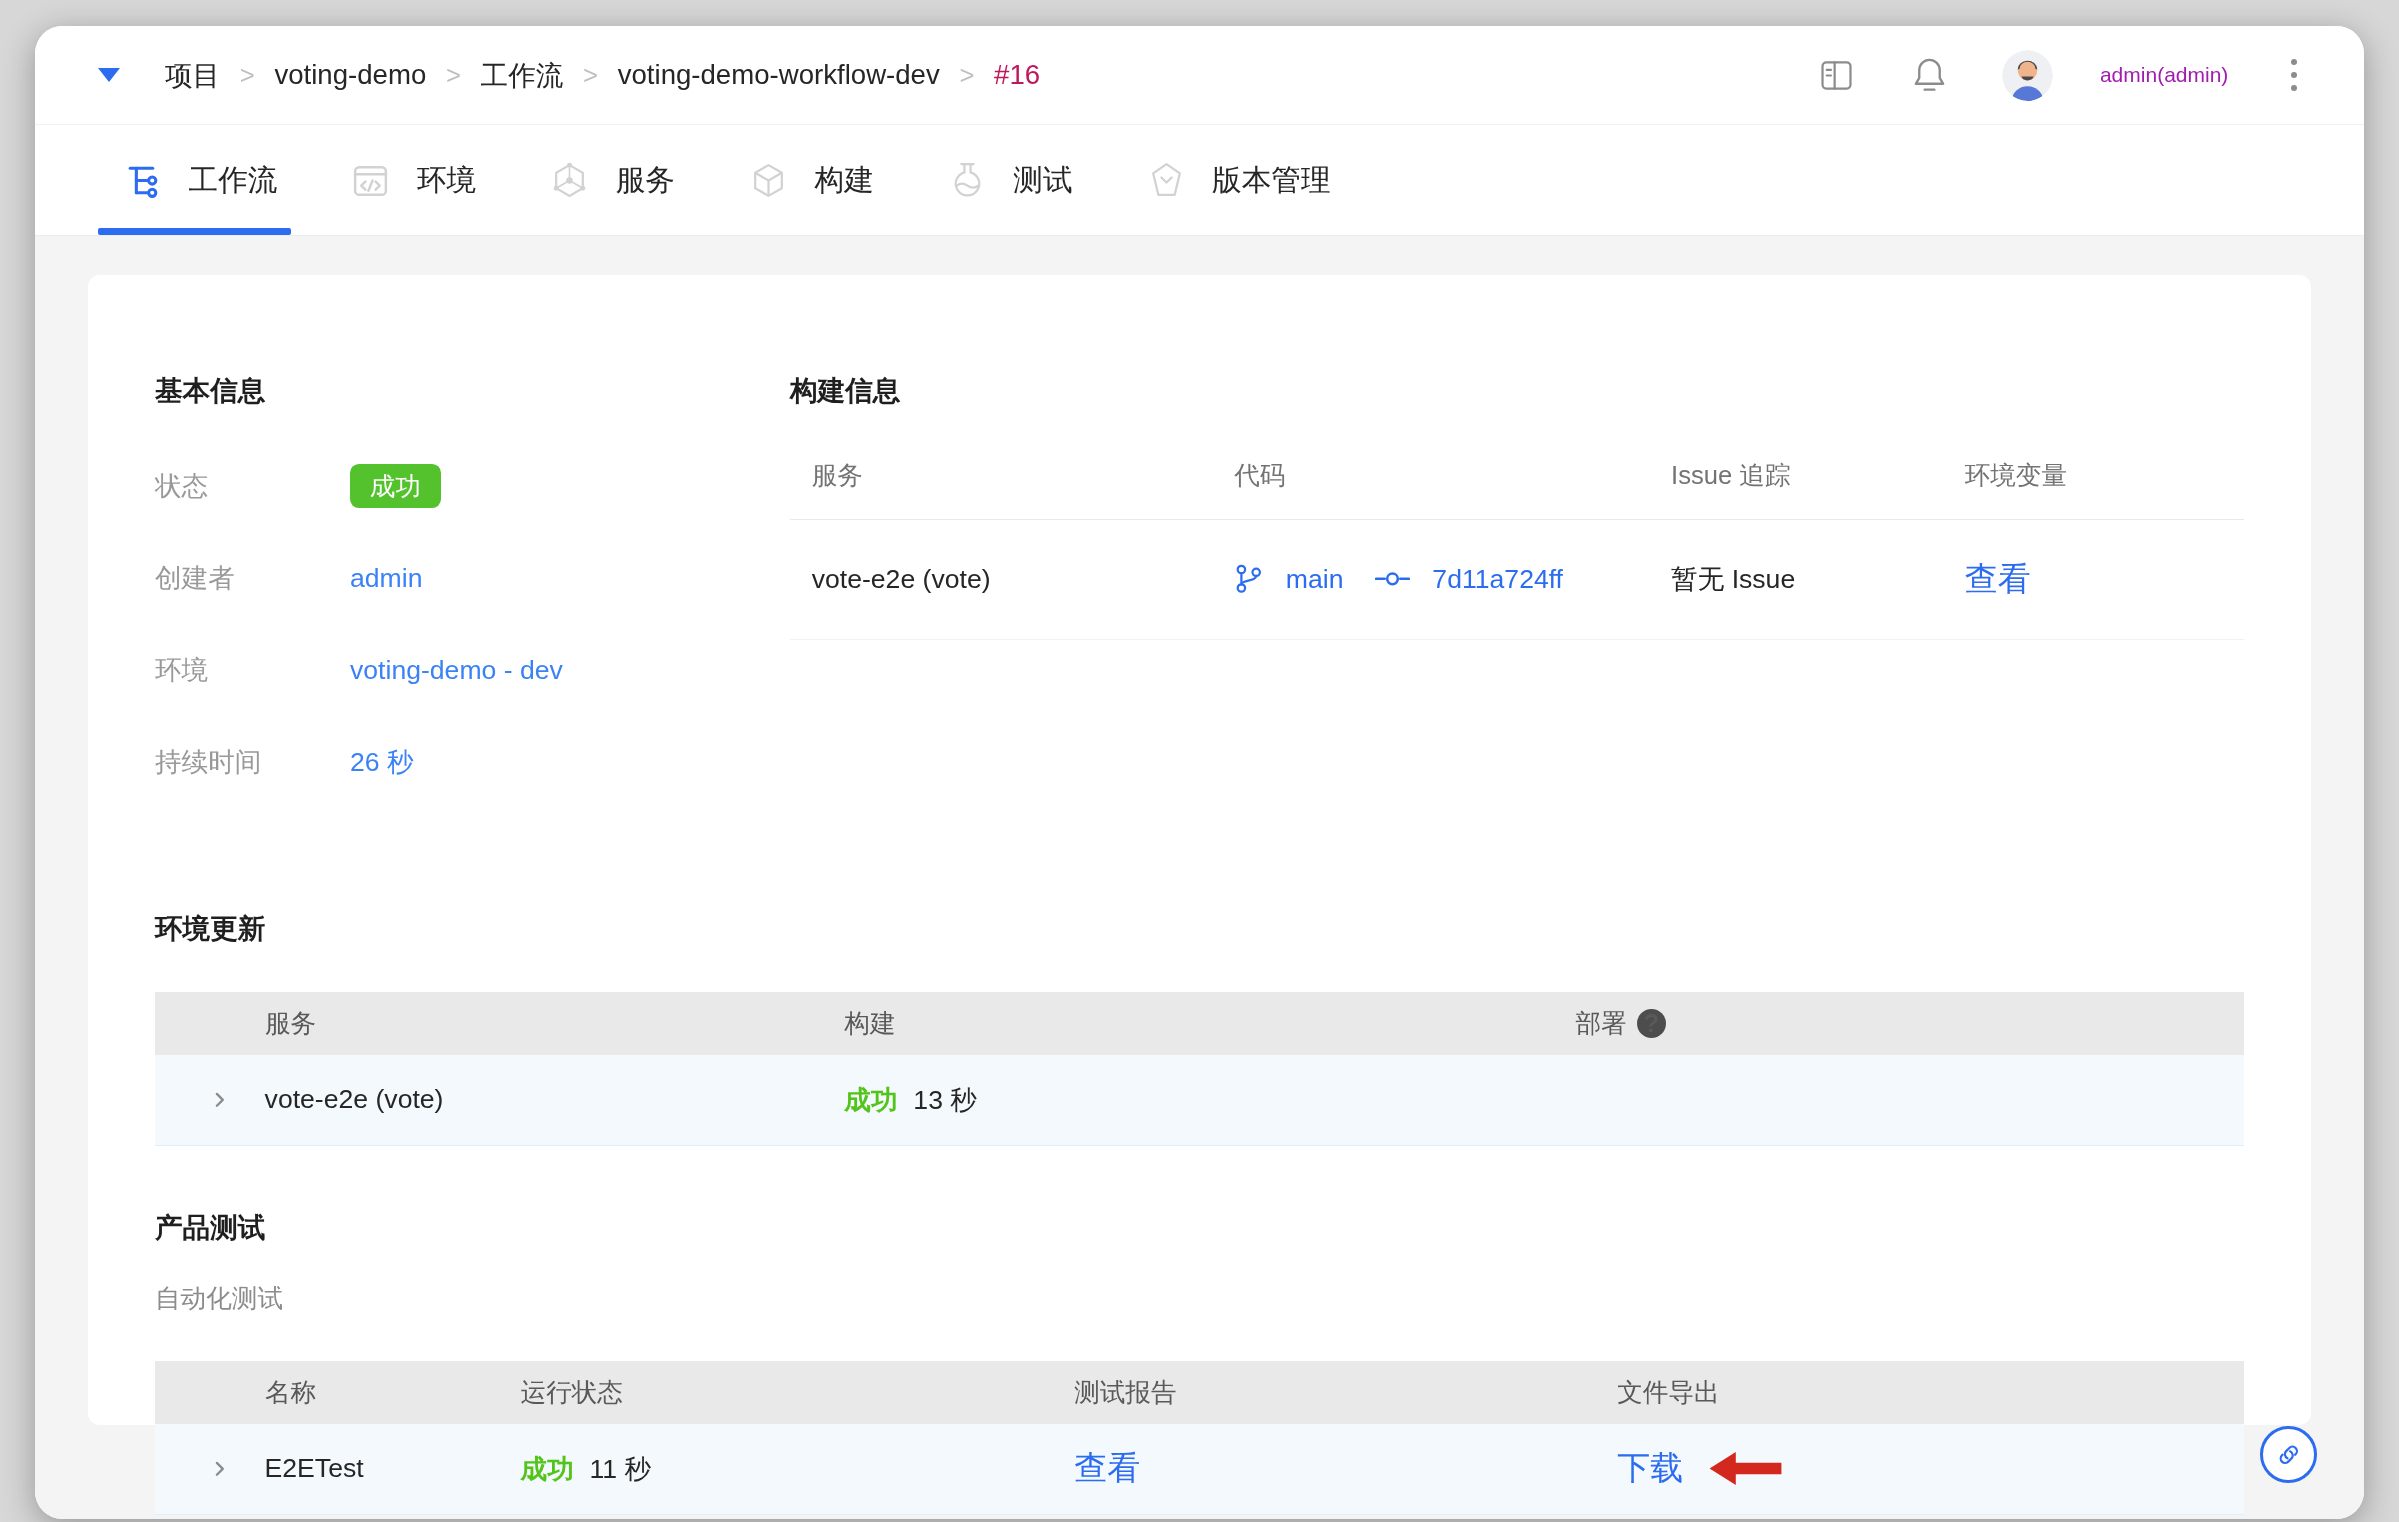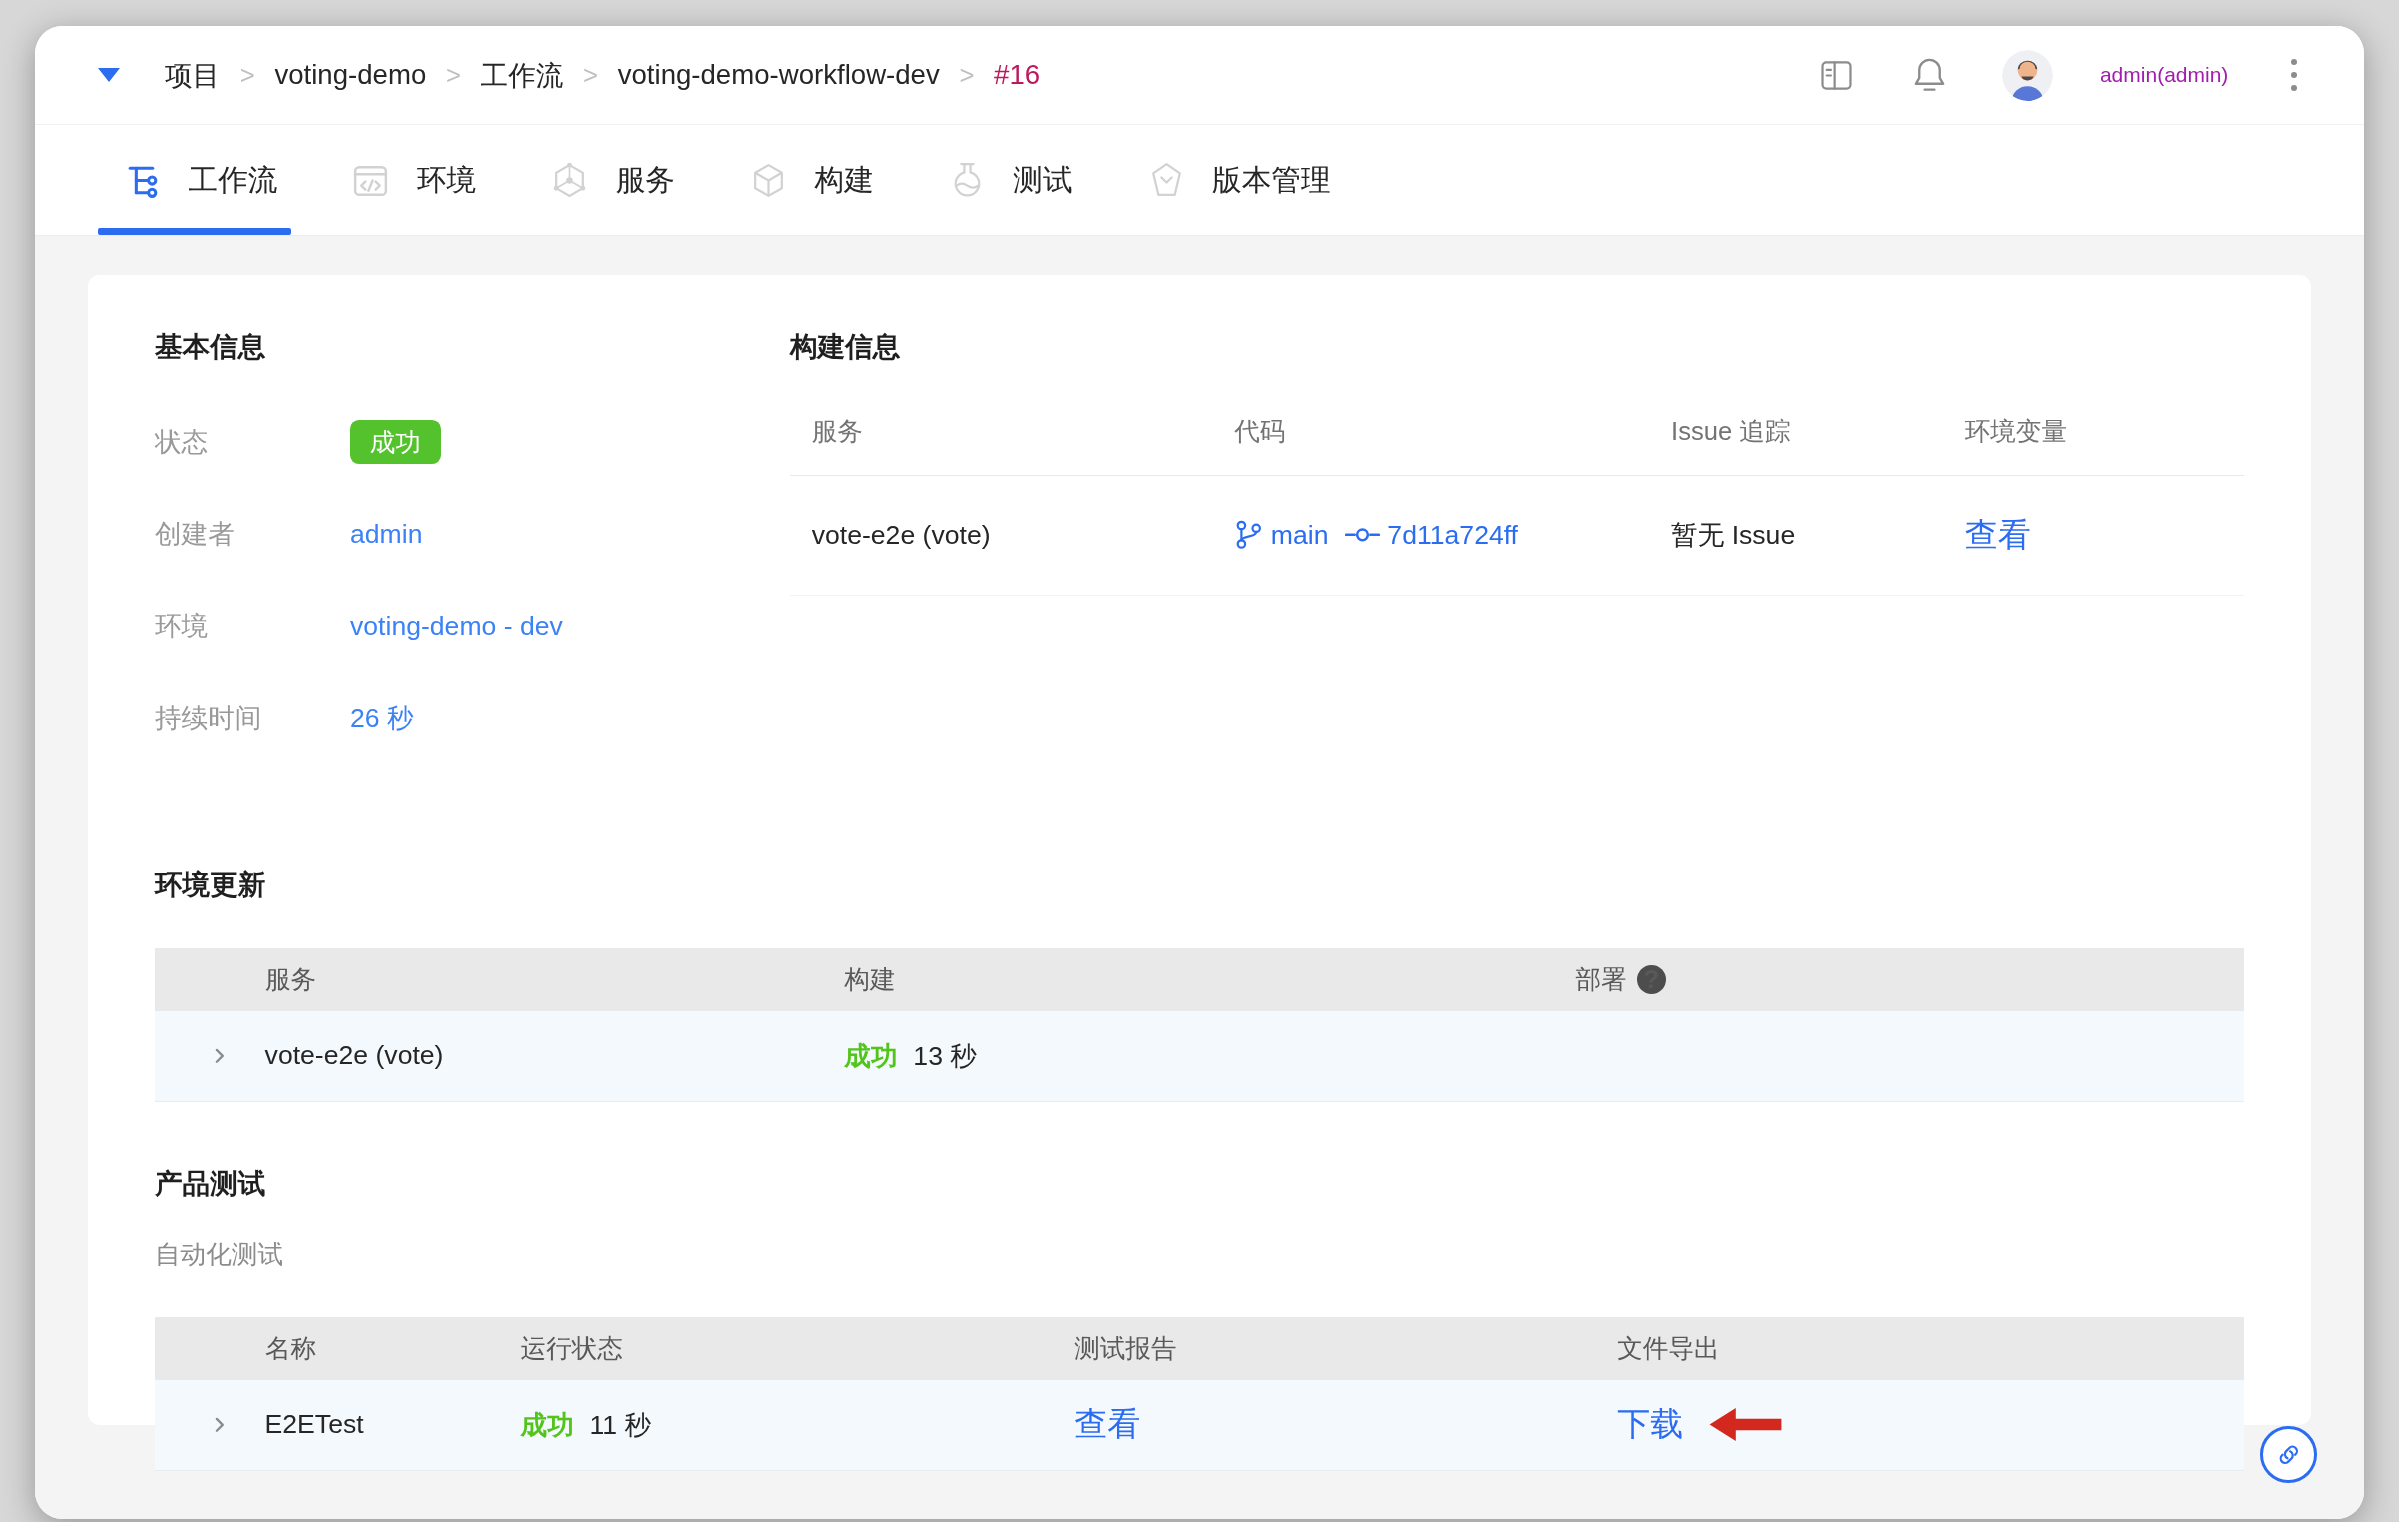--- a/index.html
+++ b/index.html
@@ -56,7 +56,7 @@
     background:#fff; border-radius:11.8px; height:1150px;
     padding:53px 67px 0;
   }
-  .section-title { font-size:27.6px; font-weight:700; color:#1f1f1f; }
+  .section-title { font-size:27.6px; font-weight:700; color:#1f1f1f;margin-top:44px; }
   
   .top-grid { display:flex; }
   .basic { width:635px; flex:none; }

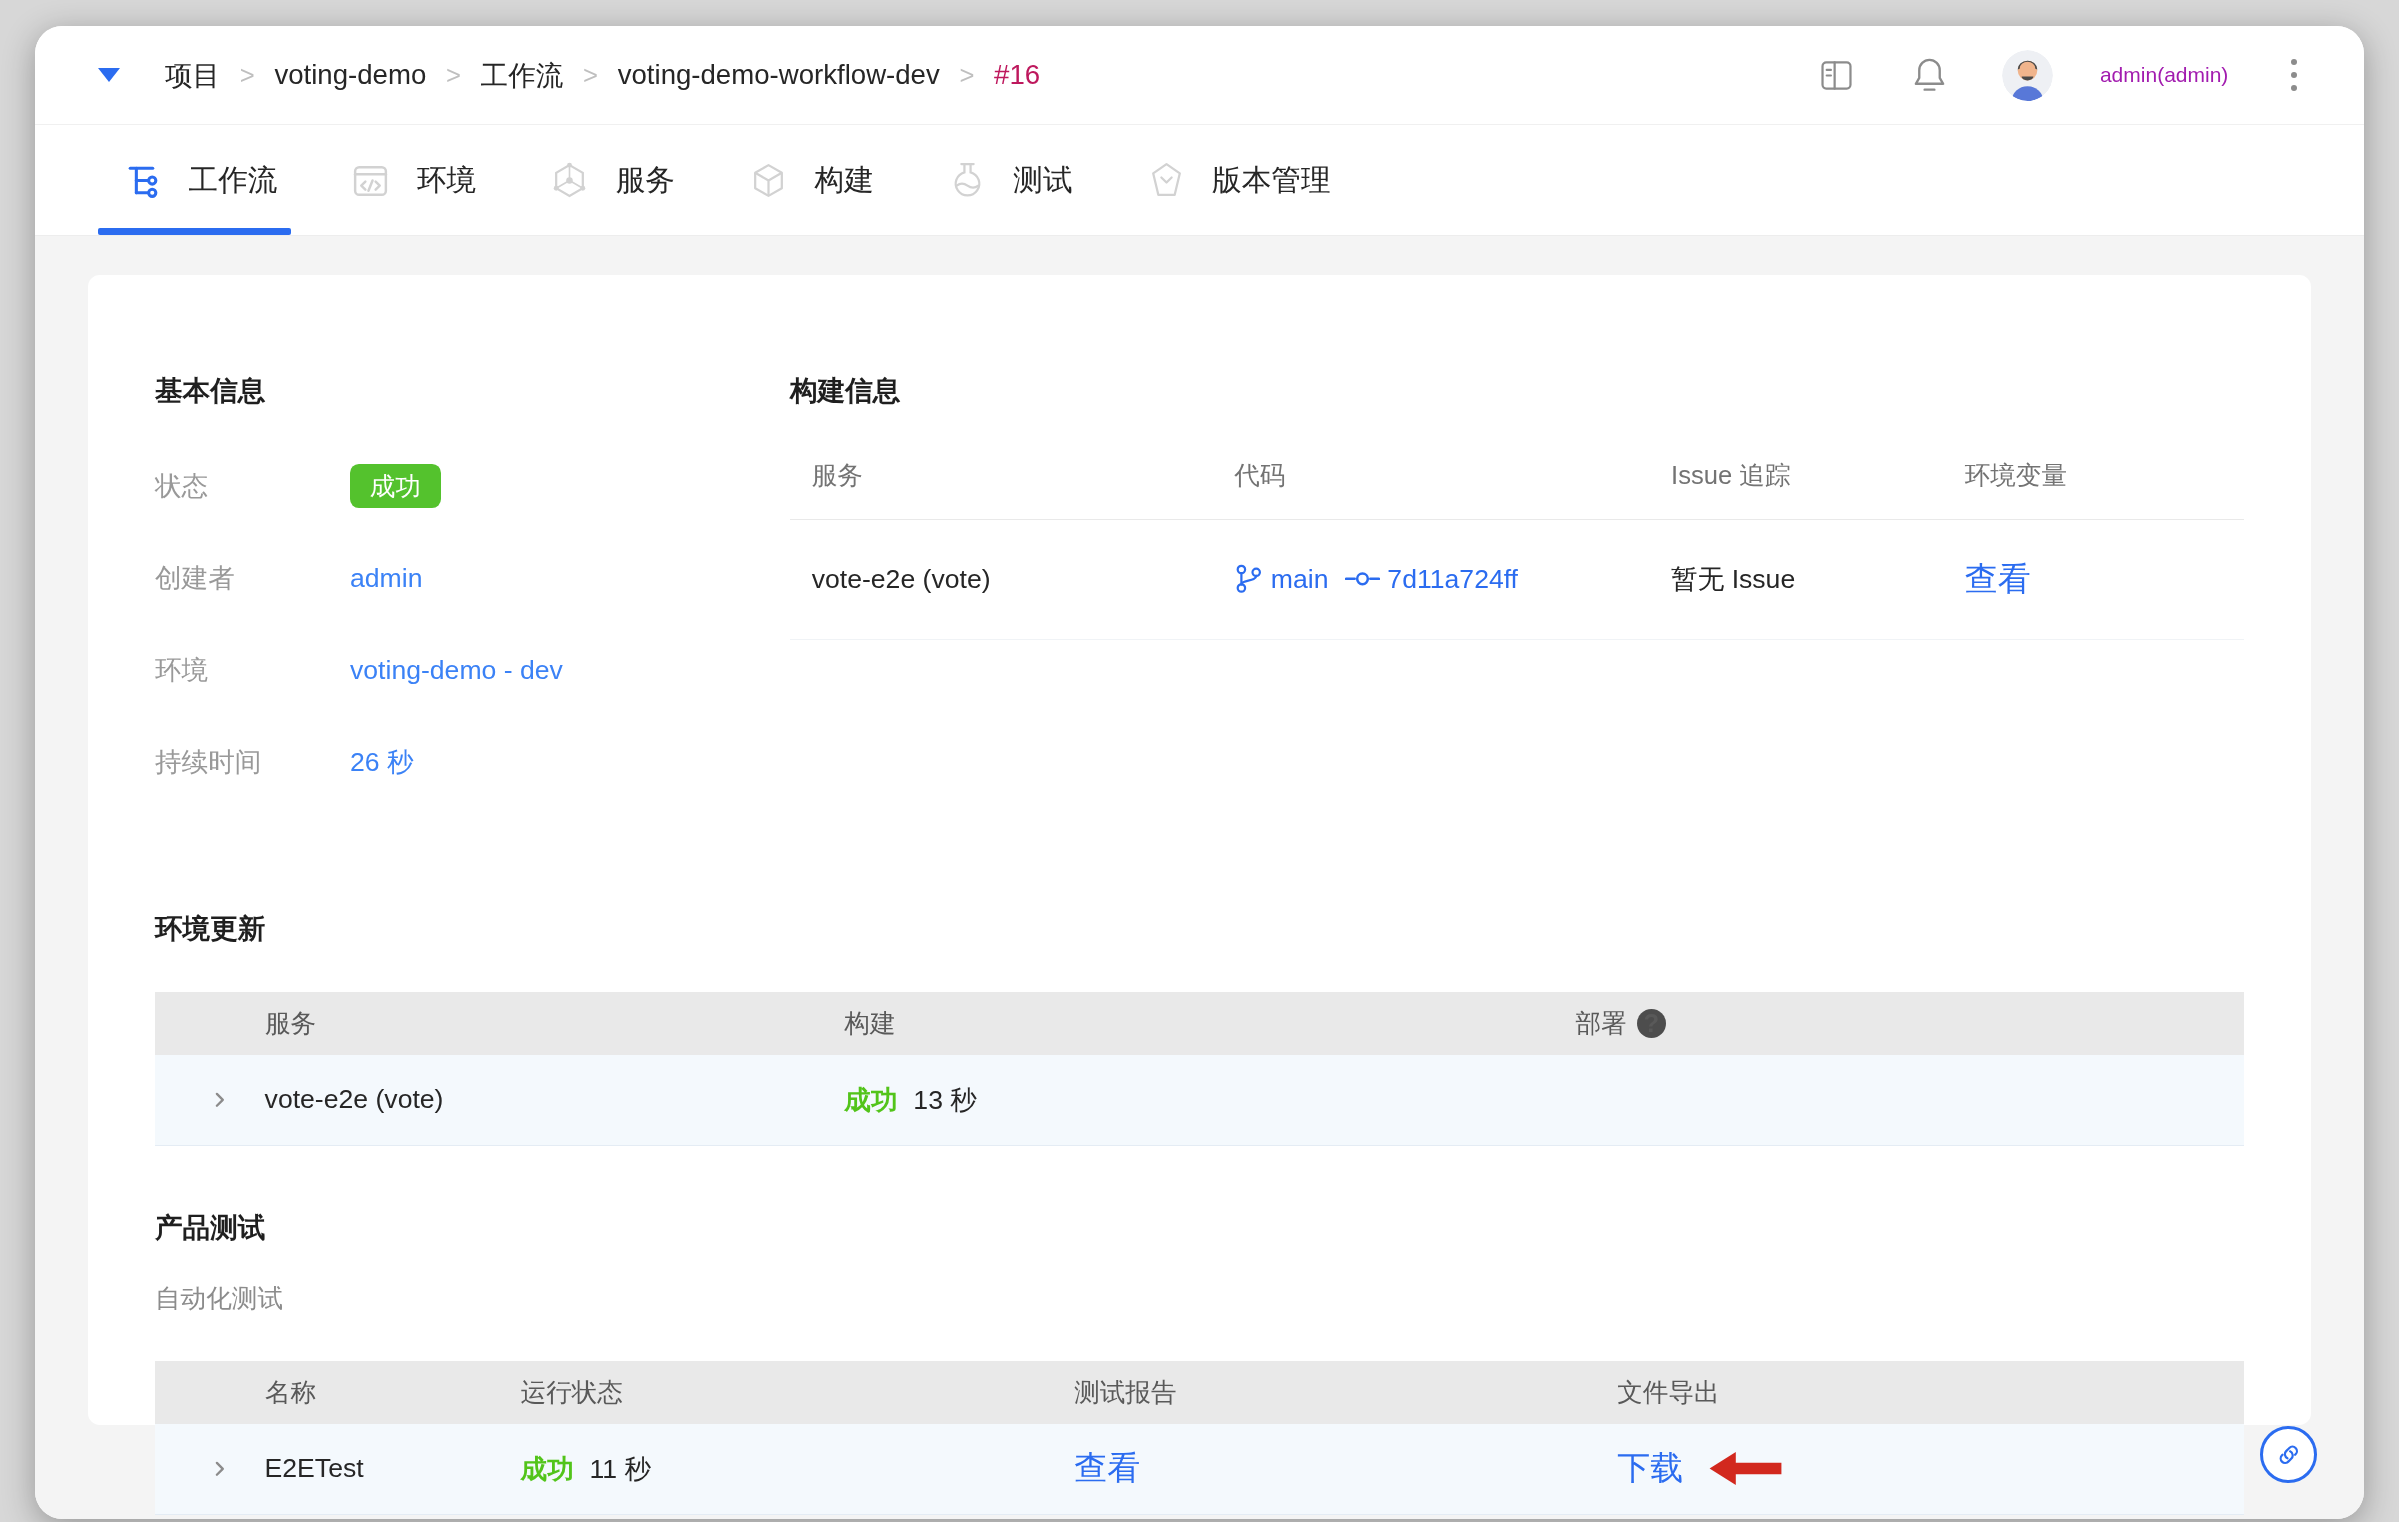--- a/index.html
+++ b/index.html
@@ -79,7 +79,7 @@
   .b-head span { font-size:25.6px; color:#737373; }
   .b-row { height:120px; align-items:center; border-bottom:1px solid #f0f3f6; }
   .cell-text { font-size:26.6px; color:#262626; }
-  .code-cell { display:flex; align-items:center; gap:7px; }
+  .code-cell { display:flex; align-items:center; gap:22px; }
   .code-cell .blue-text { color:#2b6cf0; font-size:26.6px; }
   .link { color:#2b6cf0; font-size:33px; cursor:pointer; }
   

